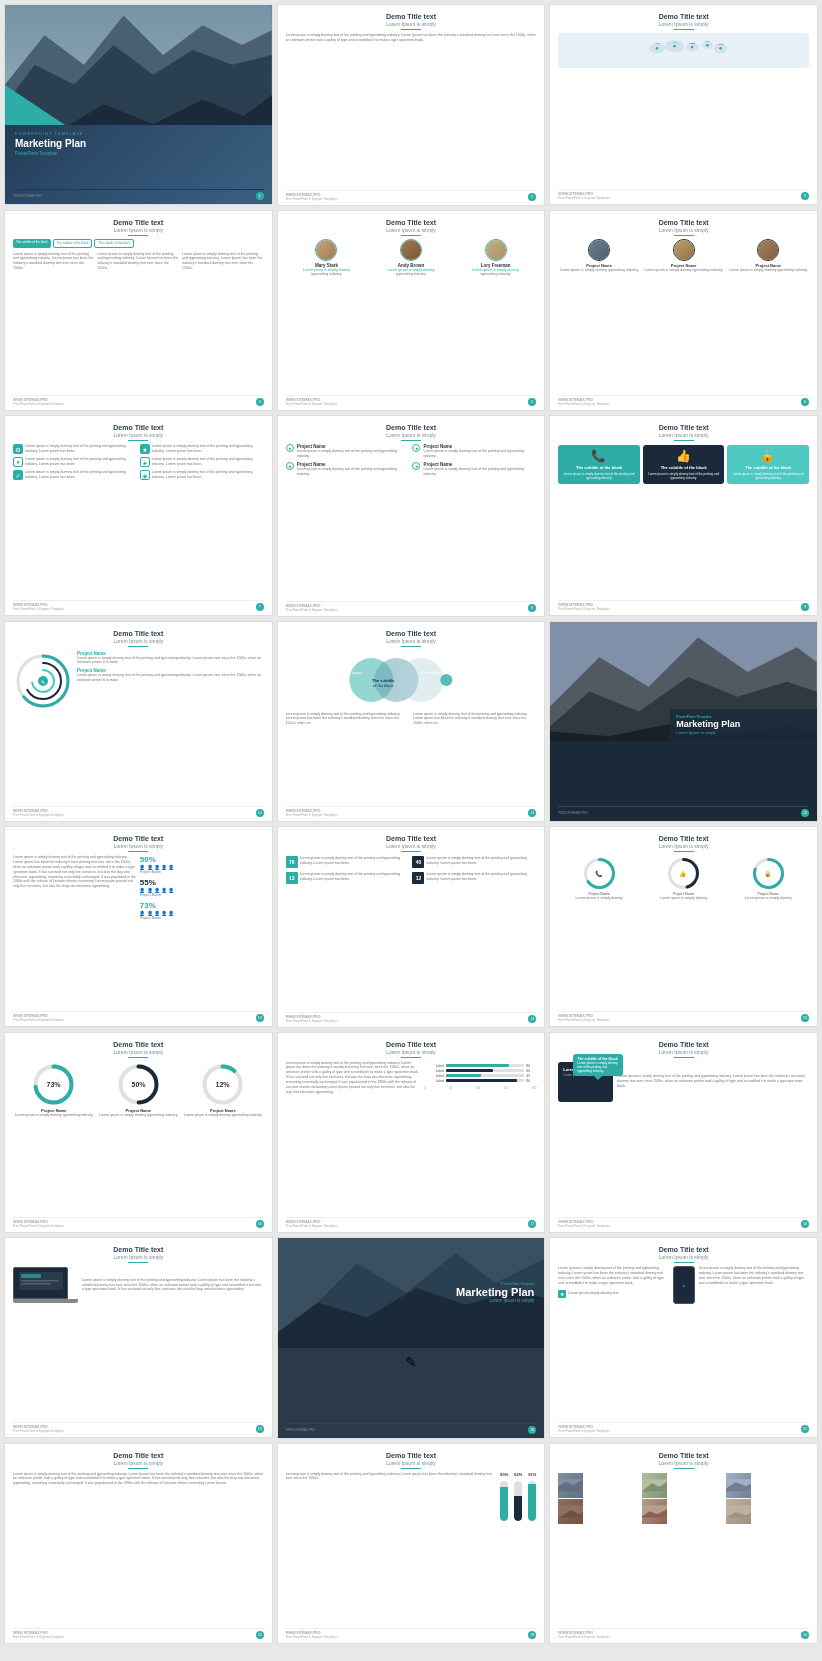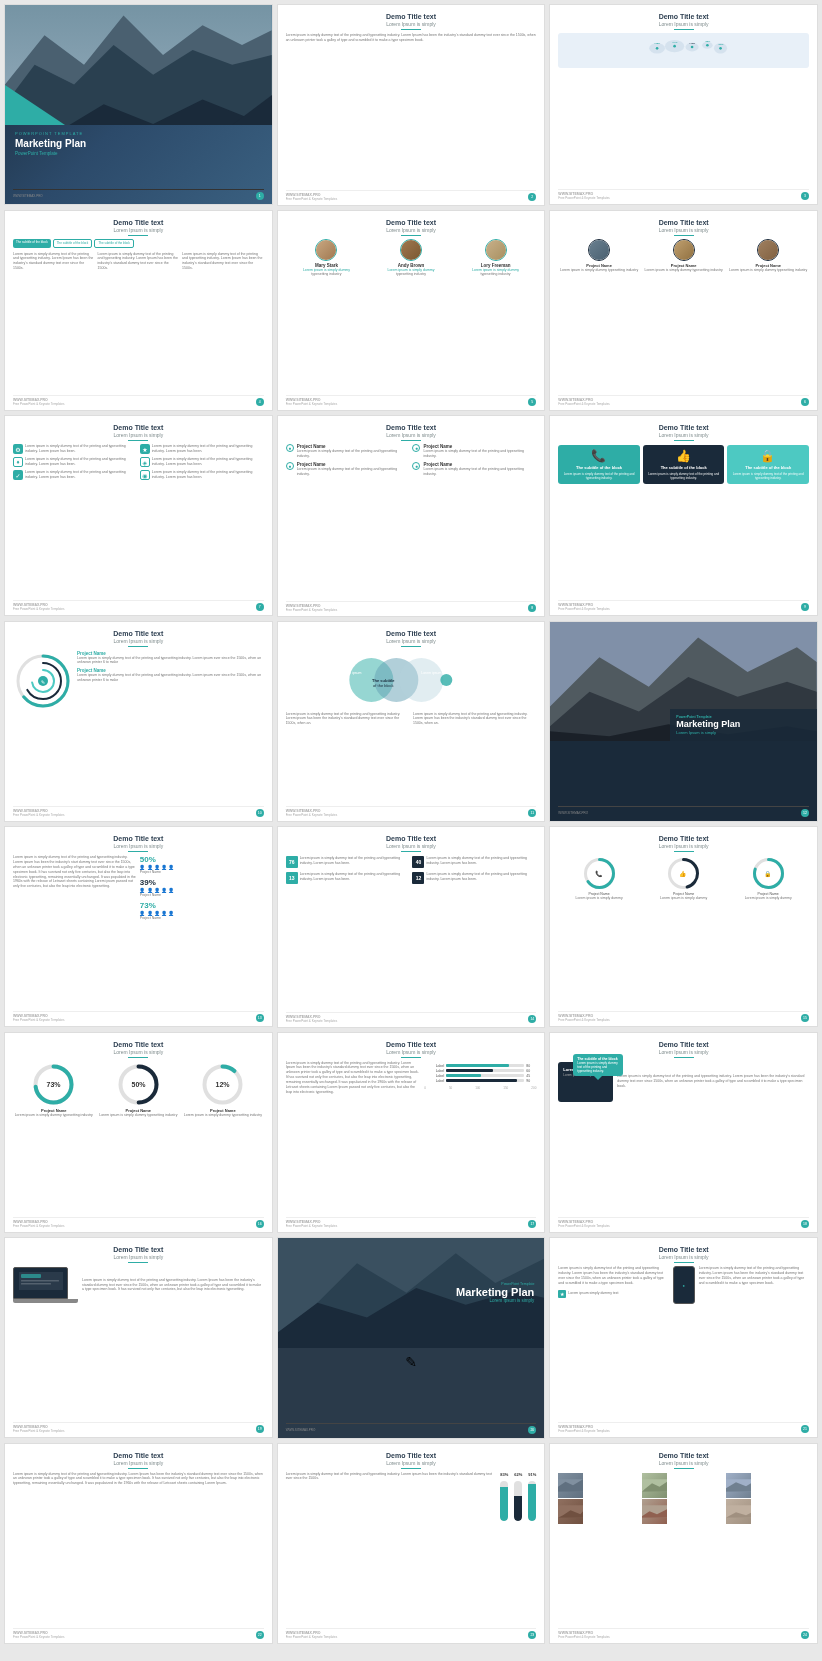--- a/index.html
+++ b/index.html
@@ -760,7 +760,7 @@
         </div>
         <div style="margin-bottom:3px;">
           <div style="display:flex;align-items:center;gap:2px;">
-            <span style="font-size:8px;font-weight:bold;color:#1a2a3a;">39%</span>
+            <span style="font-size:8px;font-weight:bold;color:#1a2a3a;">55%</span>
           </div>
           <div style="display:flex;gap:1px;flex-wrap:wrap;">
             <span style="font-size:5px;color:#1a2a3a;">👤</span>

